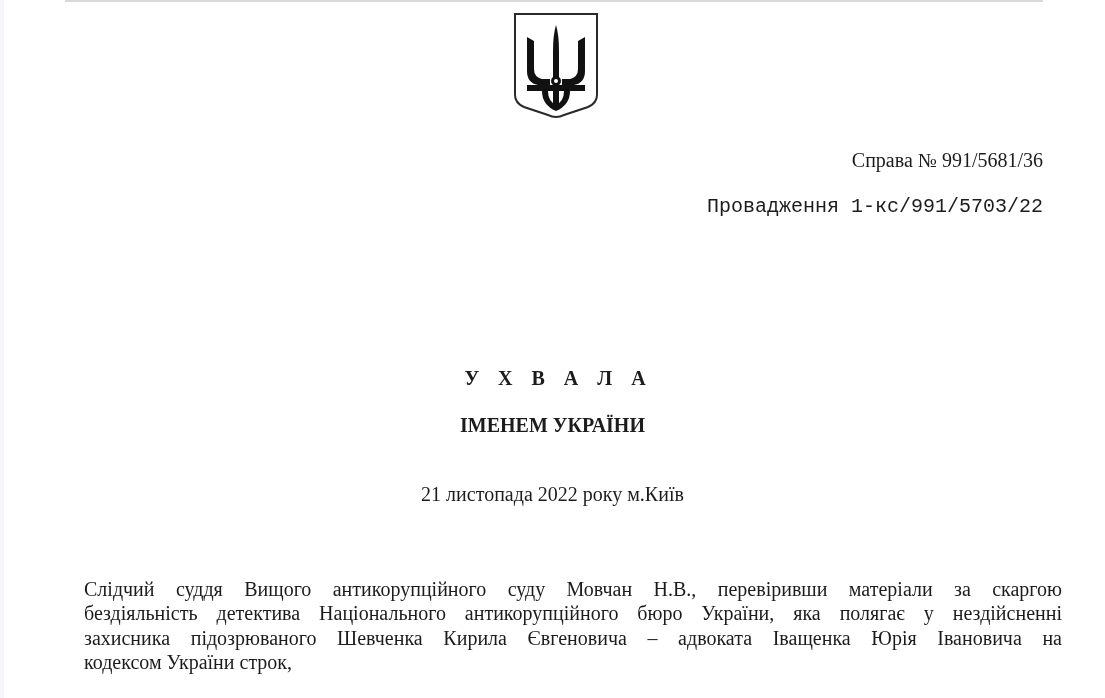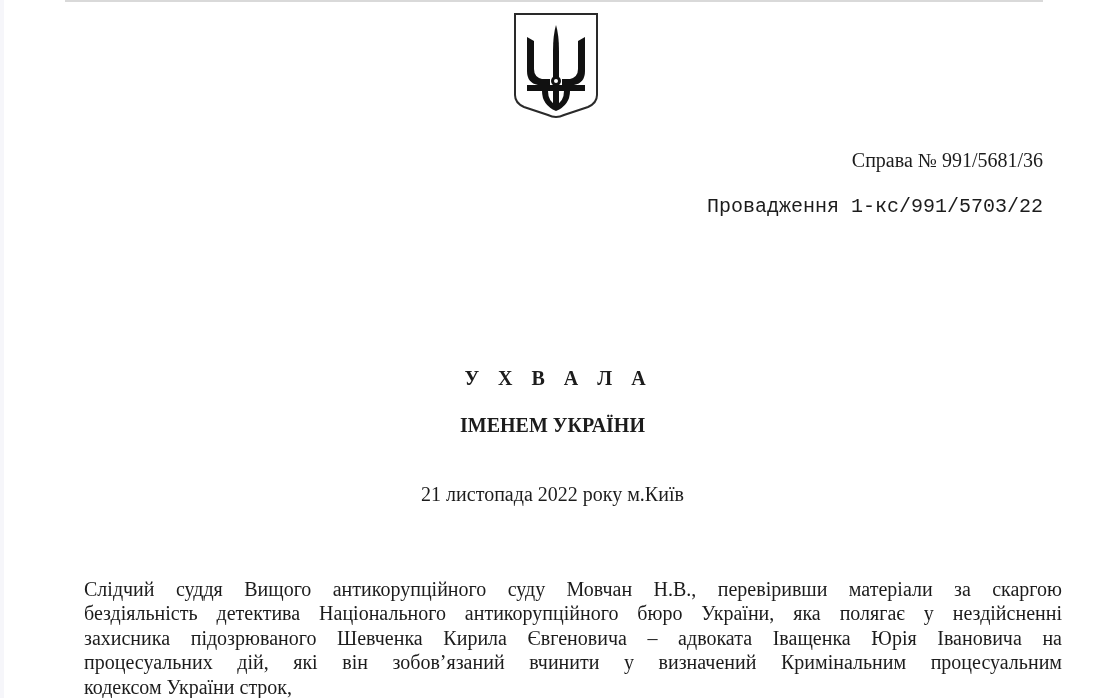--- a/index.html
+++ b/index.html
@@ -131,7 +131,6 @@
   <span class="body-line">Слідчий суддя Вищого антикорупційного суду Мовчан Н.В., перевіривши матеріали за скаргою</span>
   <span class="body-line">бездіяльність детектива Національного антикорупційного бюро України, яка полягає у нездійсненні</span>
   <span class="body-line">захисника підозрюваного Шевченка Кирила Євгеновича – адвоката Іващенка Юрія Івановича на</span>
-  <span class="body-line">процесуальних дій, які він зобов’язаний вчинити у визначений Кримінальним процесуальним</span>
   <span class="body-line last">кодексом України строк,</span>
 </div>
 

